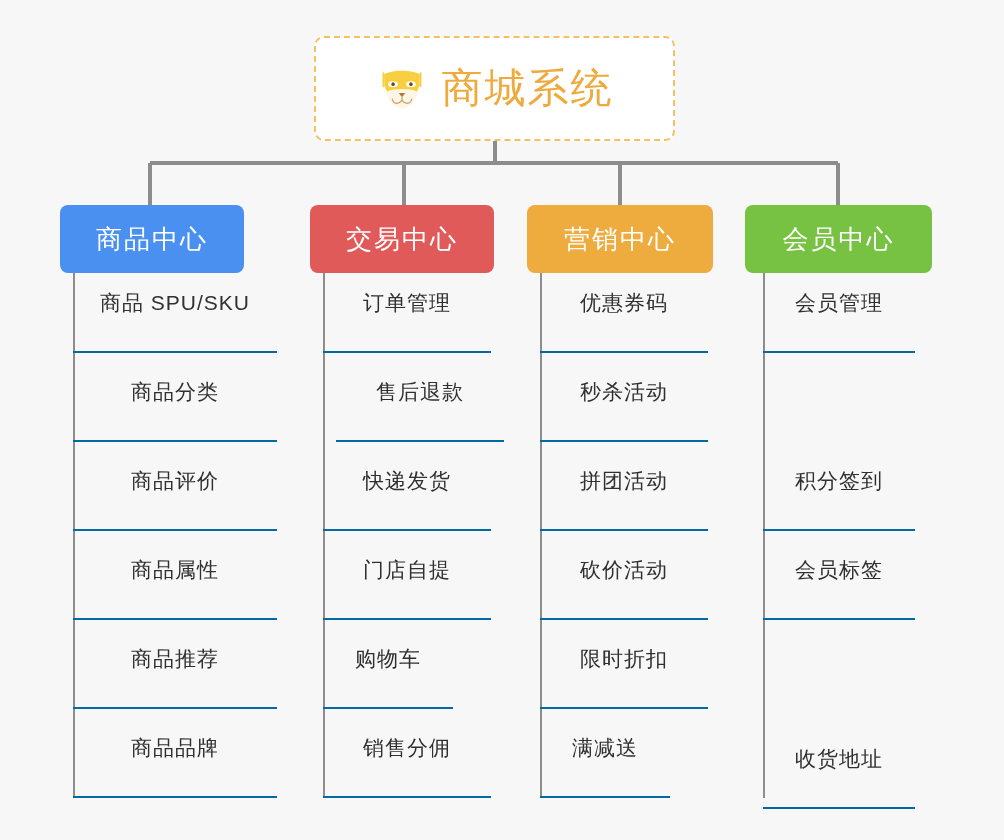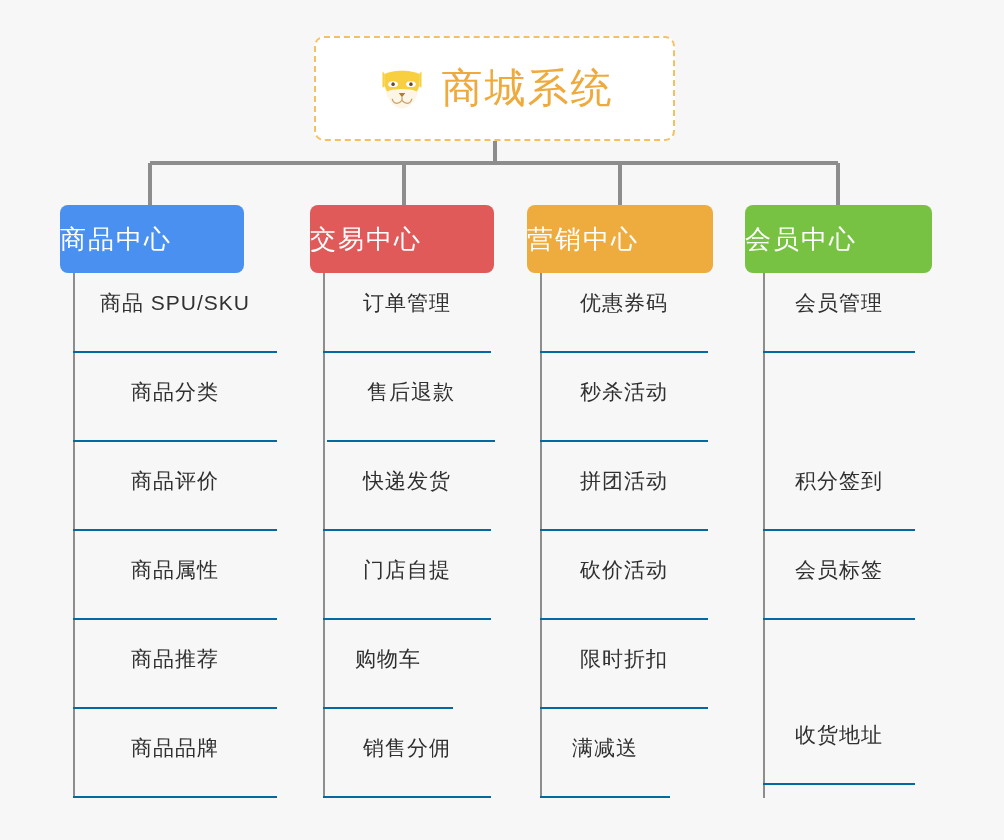--- a/index.html
+++ b/index.html
@@ -67,6 +67,7 @@
     border-radius: 8px;
     display: flex;
     align-items: center;
+    justify-content: center;
     color: #ffffff;
     font-size: 26px;
     letter-spacing: 2px;

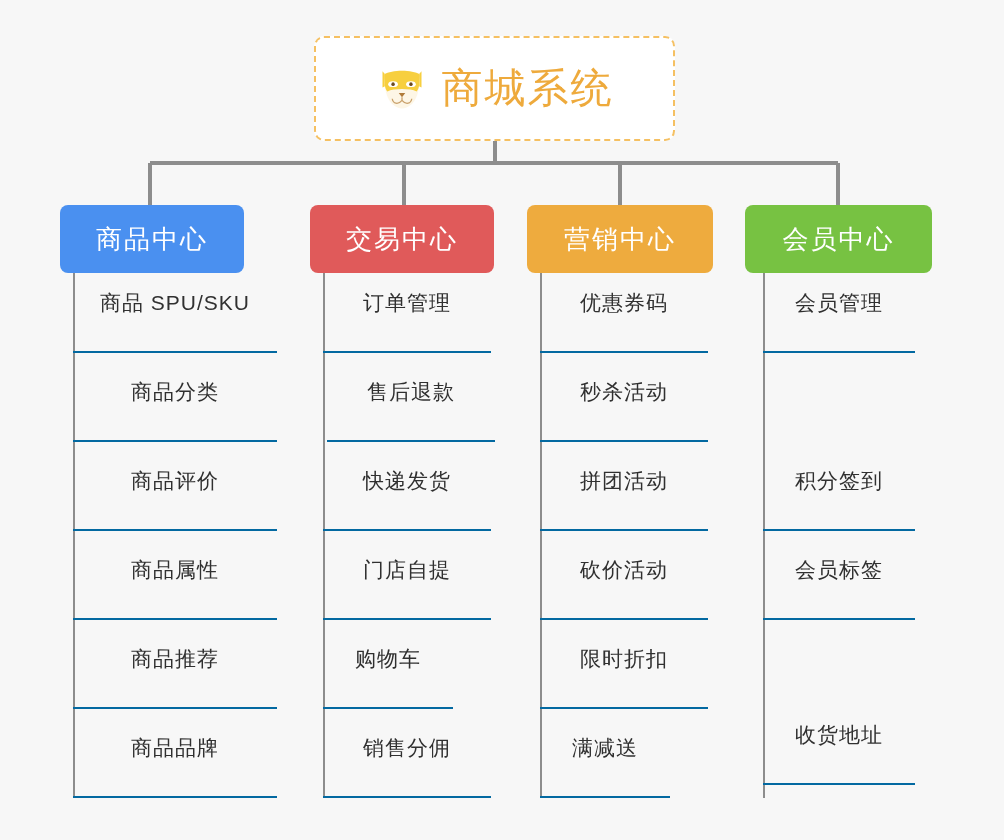--- a/index.html
+++ b/index.html
@@ -170,7 +170,7 @@
         <div class="leaf" style="left: 0px; width: 168px; height: 62px; top: 18px;">
           <span class="leaf-label">订单管理</span>
         </div>
-        <div class="leaf" style="left: 4px; width: 168px; height: 62px; top: 107px;">
+        <div class="leaf" style="left: 13px; width: 168px; height: 62px; top: 107px;">
           <span class="leaf-label">售后退款</span>
         </div>
         <div class="leaf" style="left: 0px; width: 168px; height: 62px; top: 196px;">

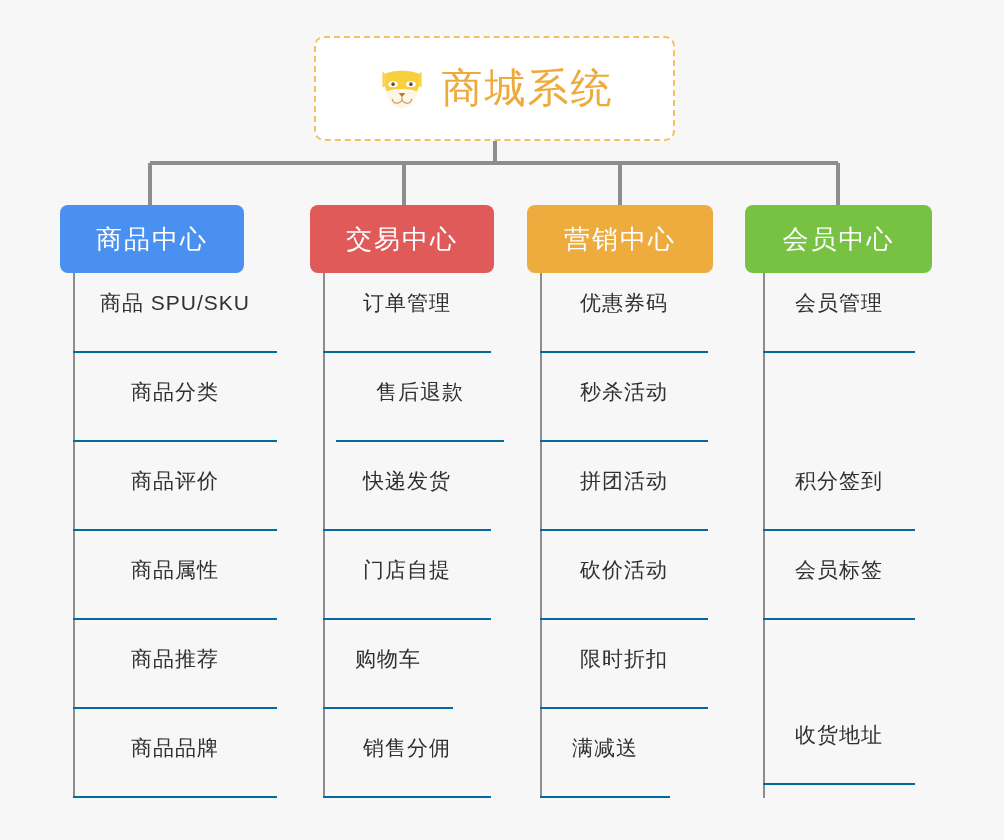--- a/index.html
+++ b/index.html
@@ -224,7 +224,7 @@
         <div class="leaf" style="left: 0px; width: 152px; height: 62px; top: 285px;">
           <span class="leaf-label">会员标签</span>
         </div>
-        <div class="leaf" style="left: 0px; width: 152px; height: 62px; top: 450px;">
+        <div class="leaf" style="left: 0px; width: 152px; height: 62px; top: 474px;">
           <span class="leaf-label">收货地址</span>
         </div>
       </div>

